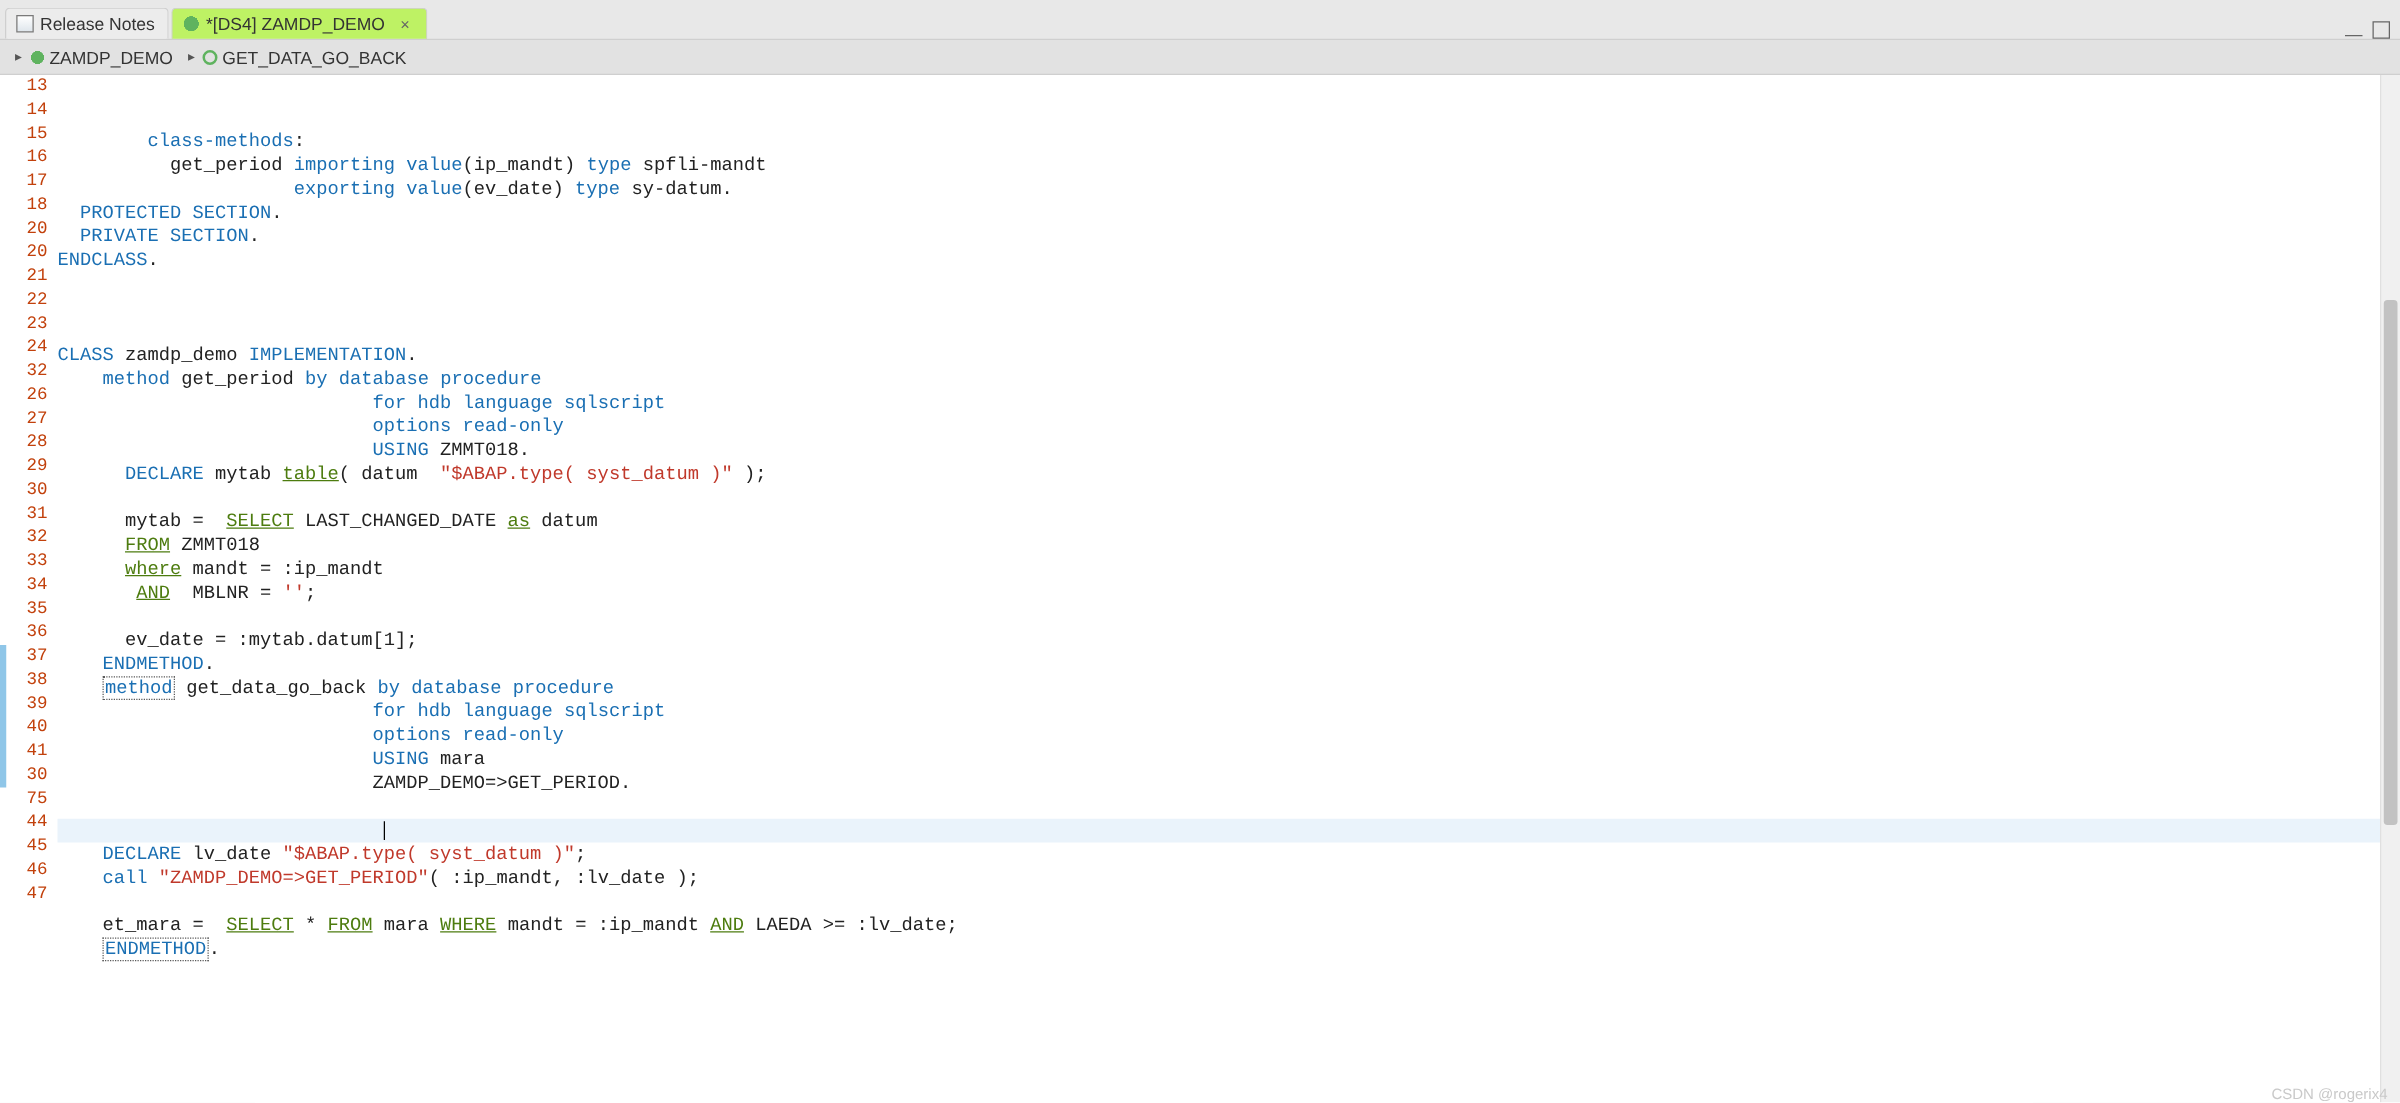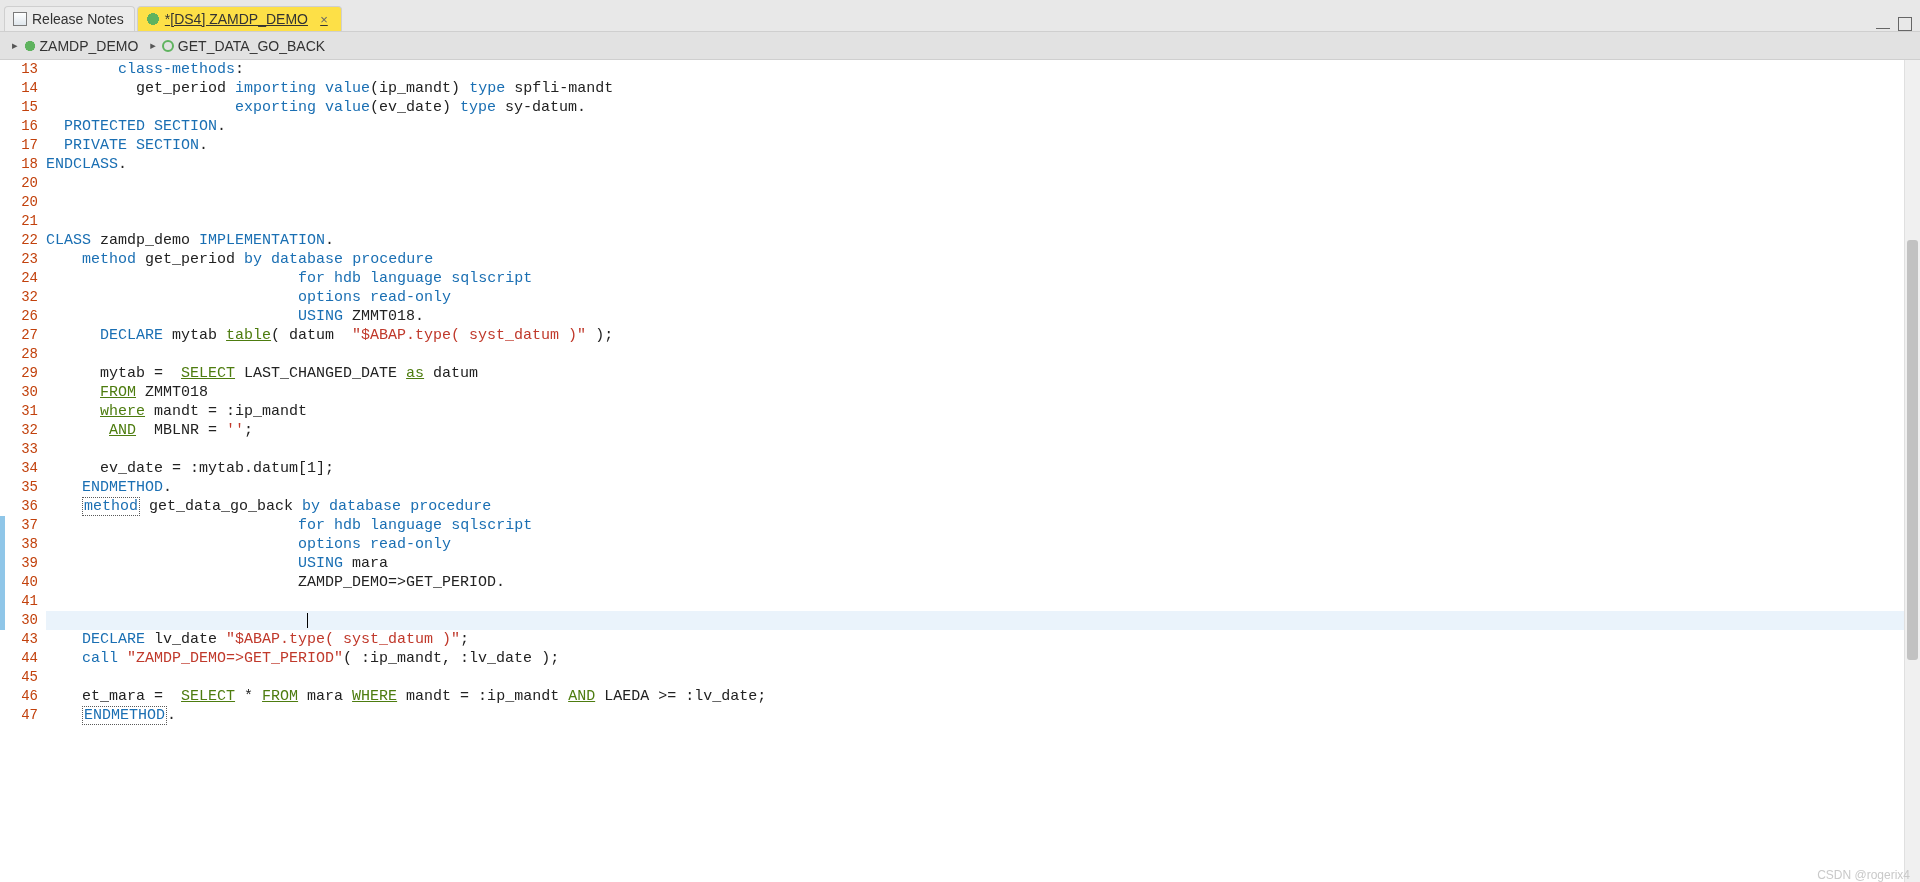--- a/index.html
+++ b/index.html
@@ -9,7 +9,7 @@
   
   .tabbar { display: flex; align-items: flex-end; height: 32px; background: #e8e8e8; border-bottom: 1px solid #cfcfcf; padding-left: 4px; }
   .tab { display: flex; align-items: center; gap: 5px; padding: 4px 10px 4px 8px; background: #ececec; border: 1px solid #cfcfcf; border-bottom: none; border-radius: 4px 4px 0 0; margin-right: 2px; font-size: 14px; color: #333; cursor: pointer; }
-  .tab.active { background: #fde047; text-decoration: underline; }
+  .tab.active { background: #bef264; }
   .tab .icon { width: 14px; height: 14px; display: inline-block; }
   .tab .close { width: 14px; height: 14px; display: inline-flex; justify-content: center; align-items: center; font-size: 13px; color: #666; margin-left: 4px; }
   .tabbar-right { margin-left: auto; display: flex; gap: 8px; padding-right: 8px; }

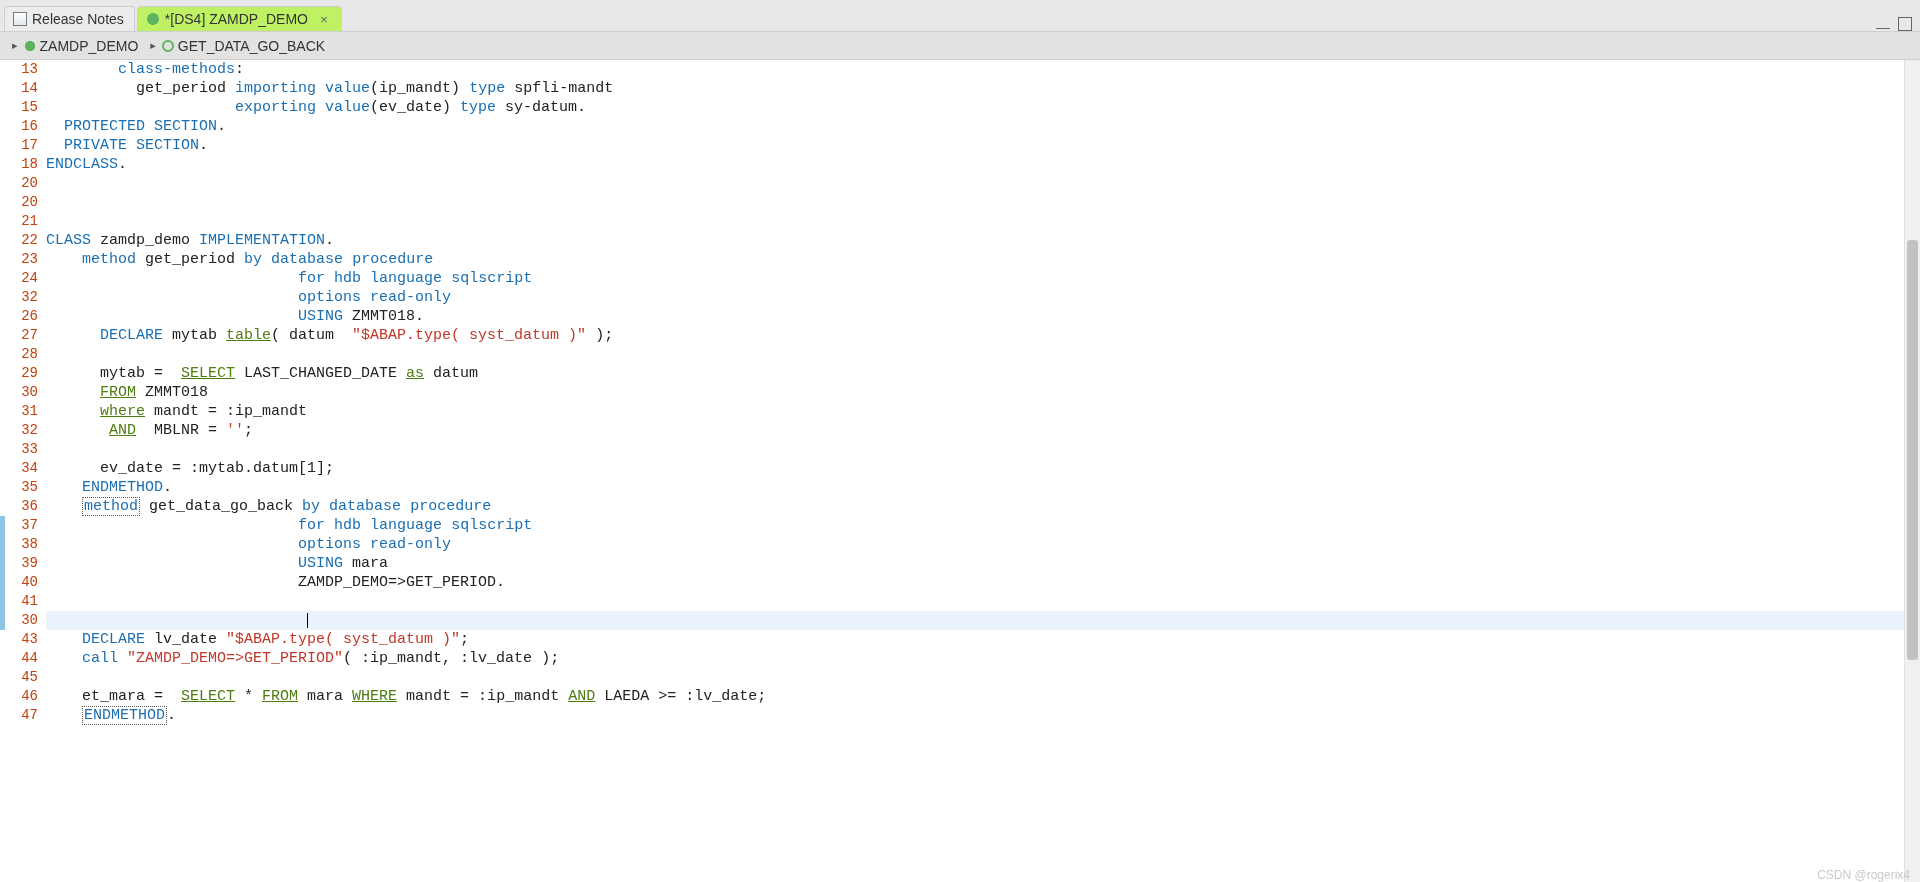--- a/index.html
+++ b/index.html
@@ -26,7 +26,7 @@
   .marker-col { width: 8px; background: #fff; }
   .gutter { width: 36px; background: #fff; text-align: right; padding-right: 6px; color: #c2410c; font-family: Consolas, "Courier New", monospace; font-size: 14px; line-height: 19px; user-select: none; }
   .gutter .ln { height: 19px; }
-  .code { flex: 1; font-family: Consolas, "Courier New", monospace; font-size: 15px; line-height: 19px; white-space: pre; position: relative; padding-left: 2px; }
+  .code { flex: 1; font-family: Consolas, "Courier New", monospace; font-size: 15px; line-height: 19px; white-space: pre; position: relative; padding-left: 2px; margin-top: 44px; }
   .code .line { height: 19px; display: block; }
   .code .current { background: #eaf3fb; }
   .code .boxed { border: 1px dotted #5a5a5a; padding: 0 1px; }

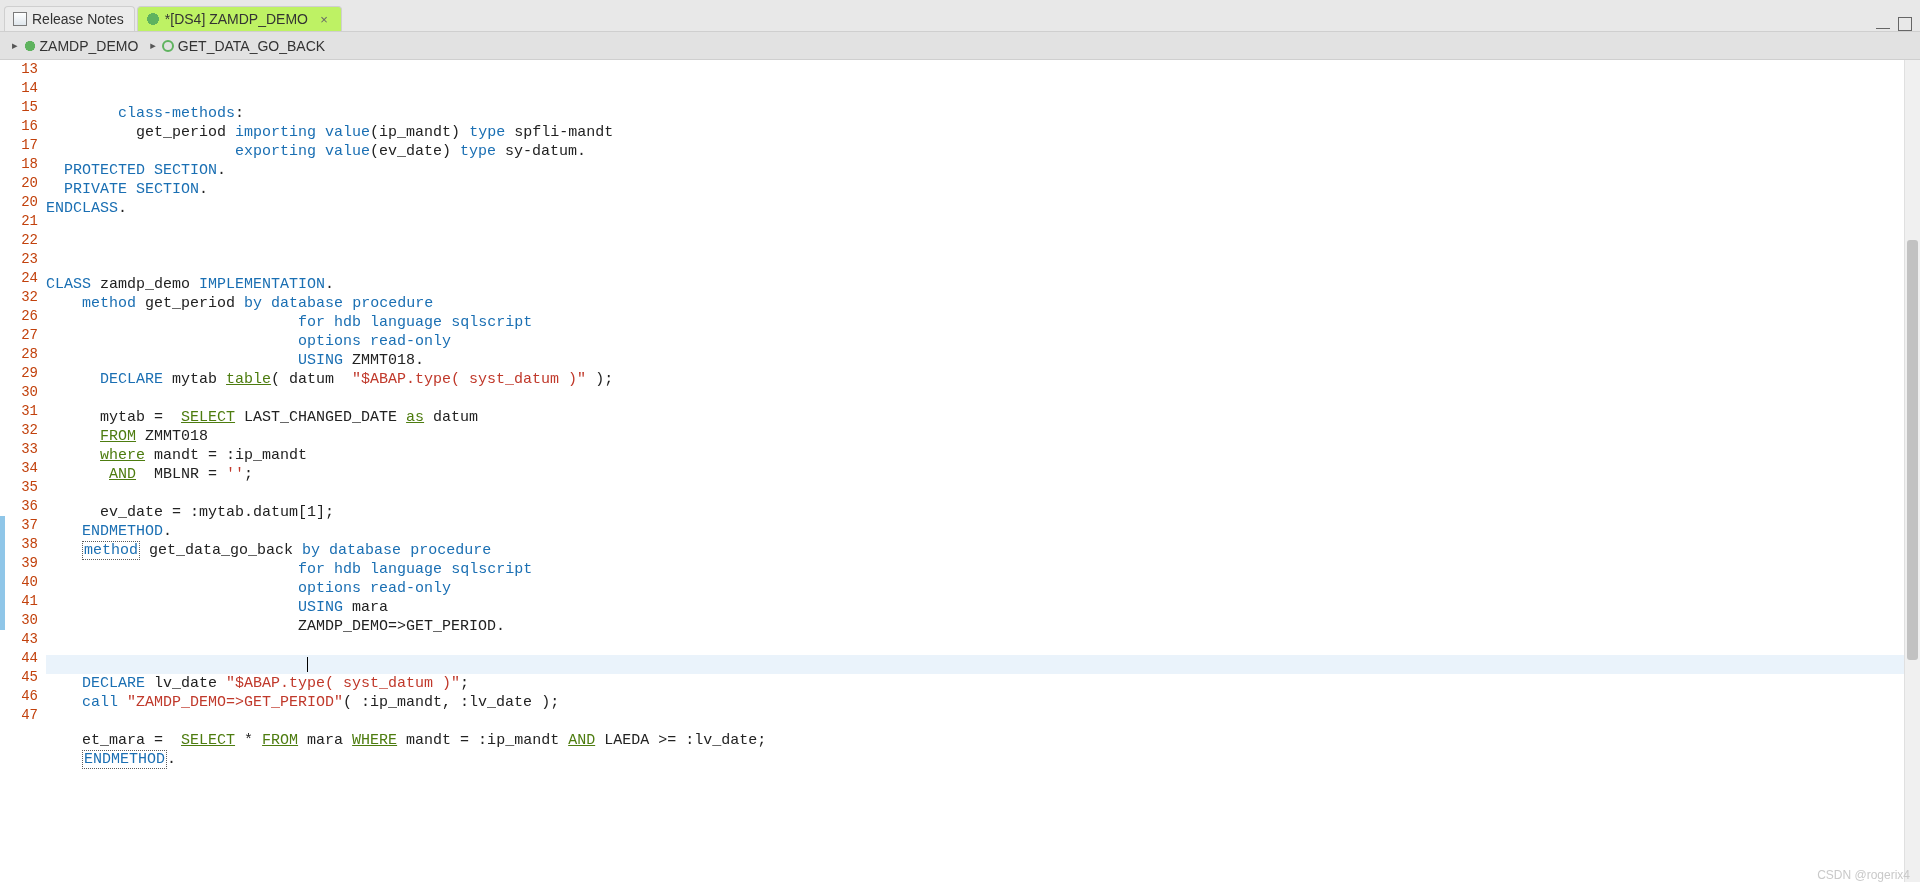--- a/index.html
+++ b/index.html
@@ -122,7 +122,7 @@
         <div class="ln">40</div>
         <div class="ln">41</div>
         <div class="ln">30</div>
-        <div class="ln">43</div>
+        <div class="ln">75</div>
         <div class="ln">44</div>
         <div class="ln">45</div>
         <div class="ln">46</div>

